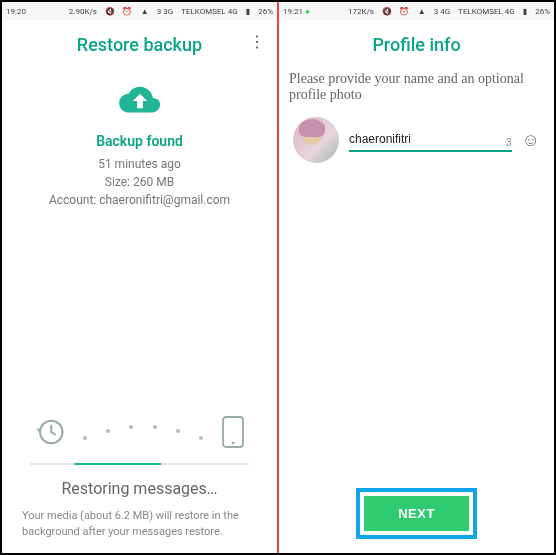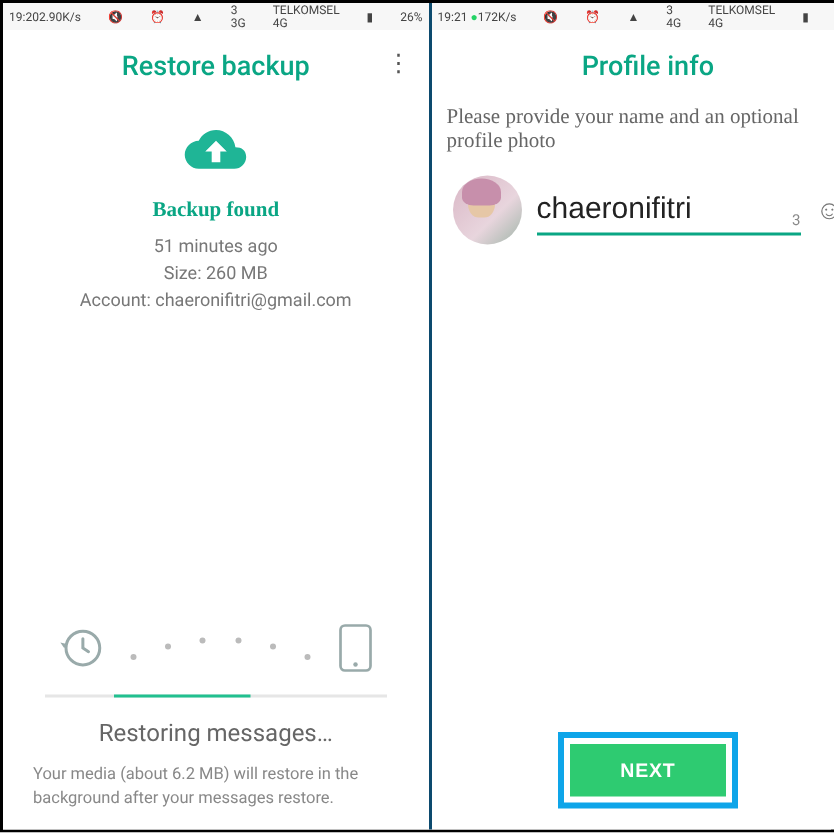--- a/index.html
+++ b/index.html
@@ -23,7 +23,7 @@
     background: #fff;
     position: relative;
   }
-  .panel-left { border-right: 2px solid #0c4a6e; }
+  .panel-left { border-right: 2px solid #ef4444; }
   .status-bar {
     height: 18px;
     background: #f7f7f7;

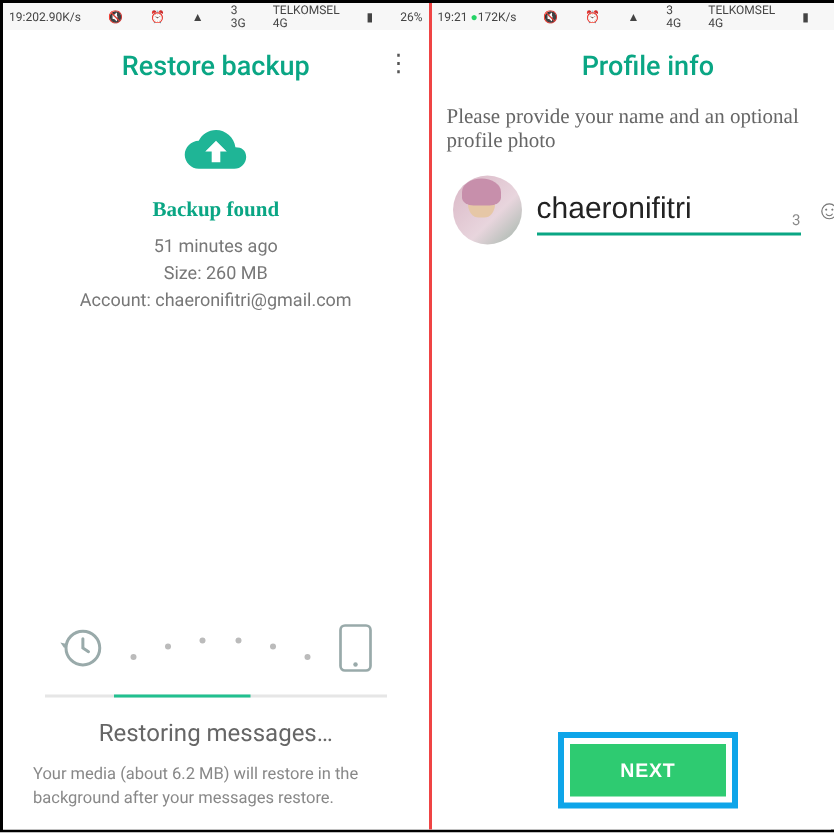--- a/index.html
+++ b/index.html
@@ -35,7 +35,7 @@
     color: #444;
   }
   .status-left { display: flex; align-items: center; gap: 2px; }
-  .status-right { display: flex; align-items: center; gap: 18px; }
+  .status-right { display: flex; align-items: center; gap: 8px; }
   .status-bar .ic { font-size: 8px; }
   .header {
     display: flex;

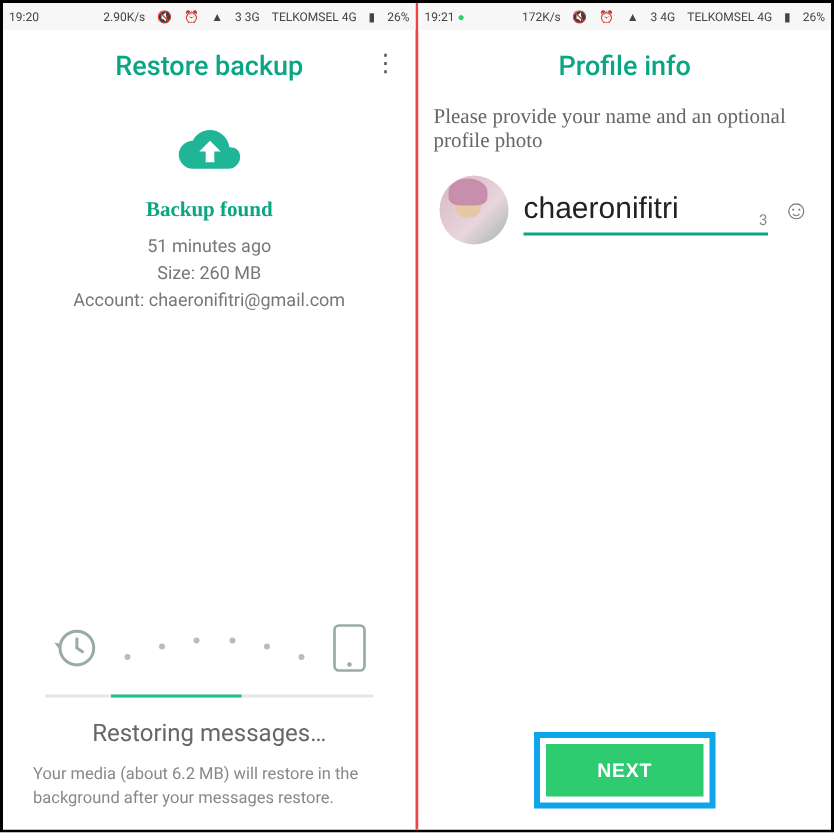--- a/index.html
+++ b/index.html
@@ -70,7 +70,6 @@
     font-weight: 600;
     font-size: 14px;
     margin-top: 14px;
-    font-family: Liberation Serif, serif;
   }
   .meta {
     text-align: center;

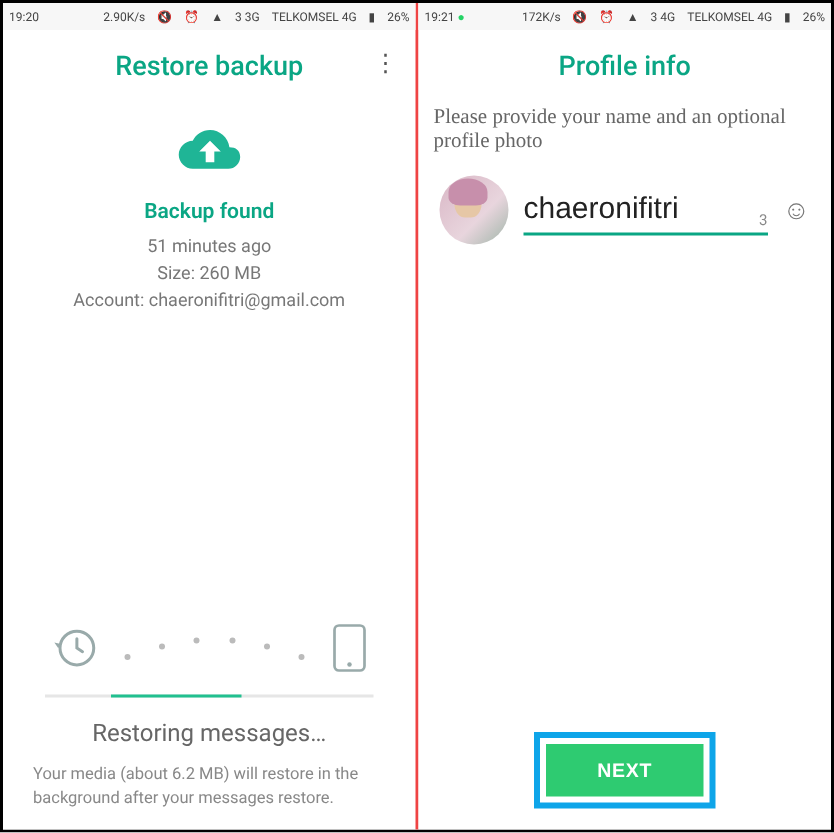--- a/index.html
+++ b/index.html
@@ -167,7 +167,7 @@
     width: 100%;
     border: none;
     border-bottom: 2px solid #0aa684;
-    font-size: 20px;
+    font-size: 12px;
     padding: 4px 22px 4px 0;
     outline: none;
     color: #222;

